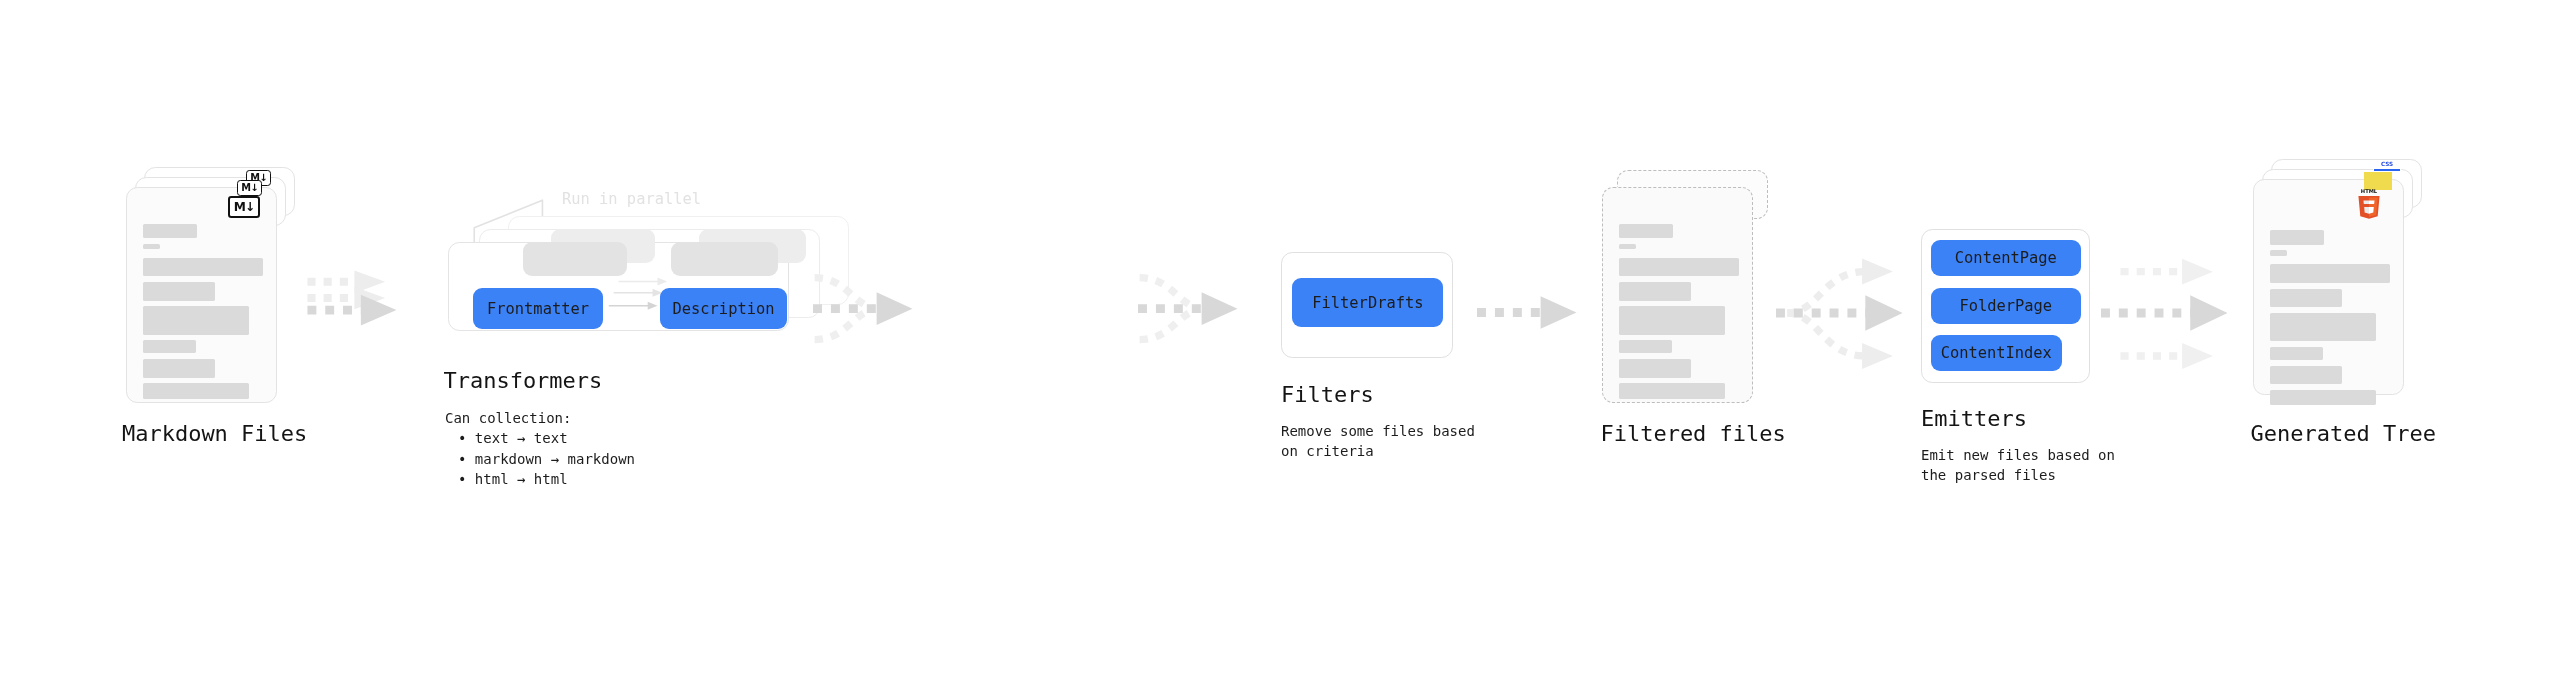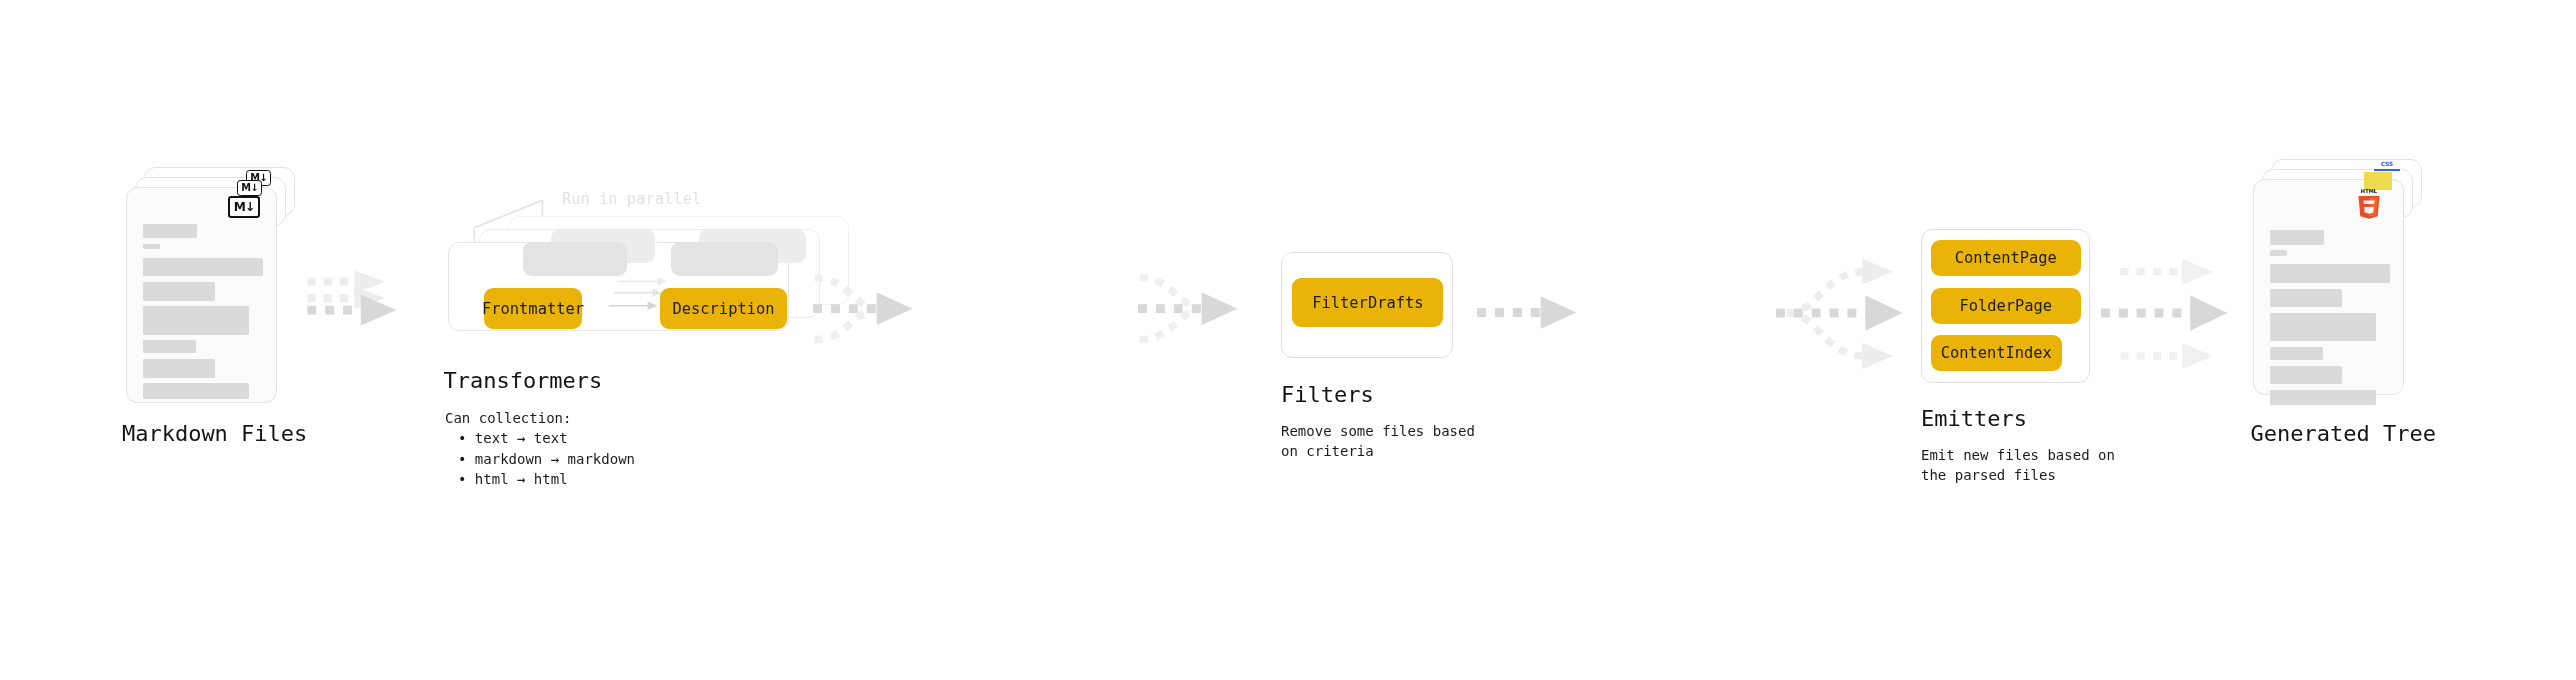--- a/index.html
+++ b/index.html
@@ -63,7 +63,7 @@
   }
   .pill{
     box-sizing:border-box;
-    background:#eab308;
+    background:#3b82f6;
     border-radius:9px;
     display:flex;align-items:center;justify-content:center;
     font-size:15.4px;color:#1c1c1c;

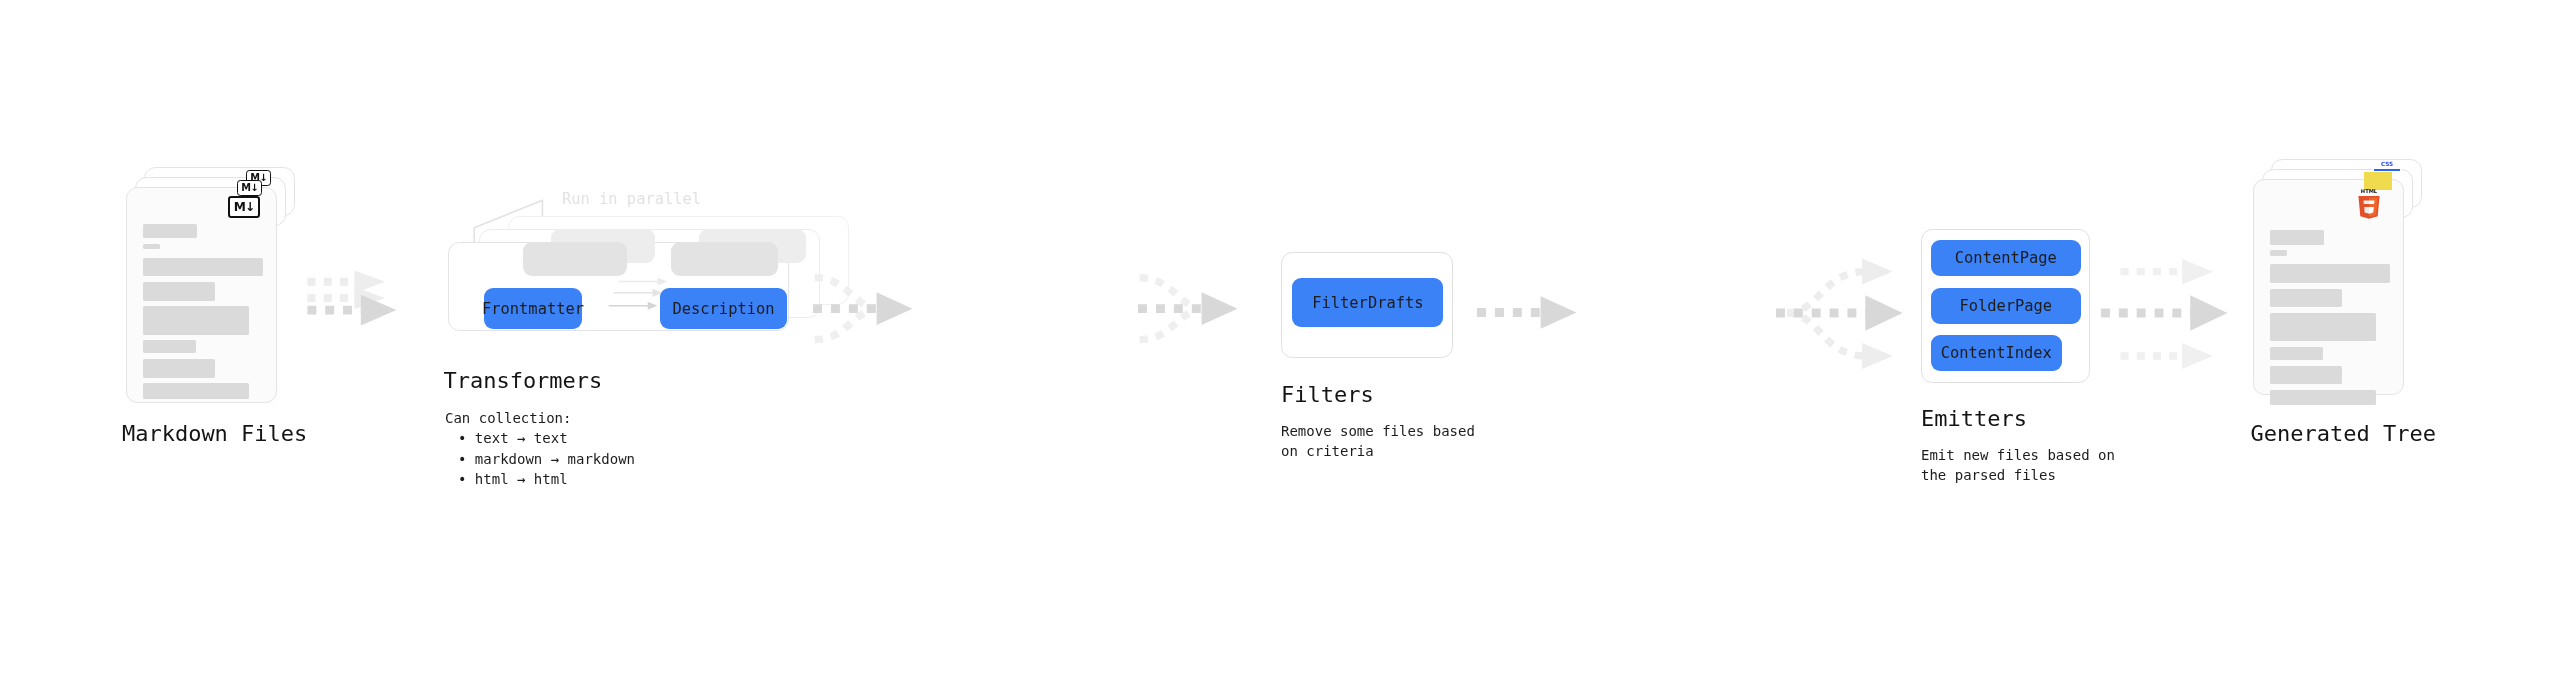--- a/index.html
+++ b/index.html
@@ -170,7 +170,7 @@
       </g>
     </svg>
 
-    <div class="pill" style="position:absolute;left:39px;top:96px;width:98px;height:41px;">Frontmatter</div>
+    <div class="pill" style="position:absolute;left:28px;top:96px;width:130px;height:41px;">Frontmatter</div>
     <div class="pill" style="position:absolute;left:215px;top:96px;width:127px;height:41px;">Description</div>
 
     <div class="title" style="left:-1.6px;top:176px;">Transformers</div>

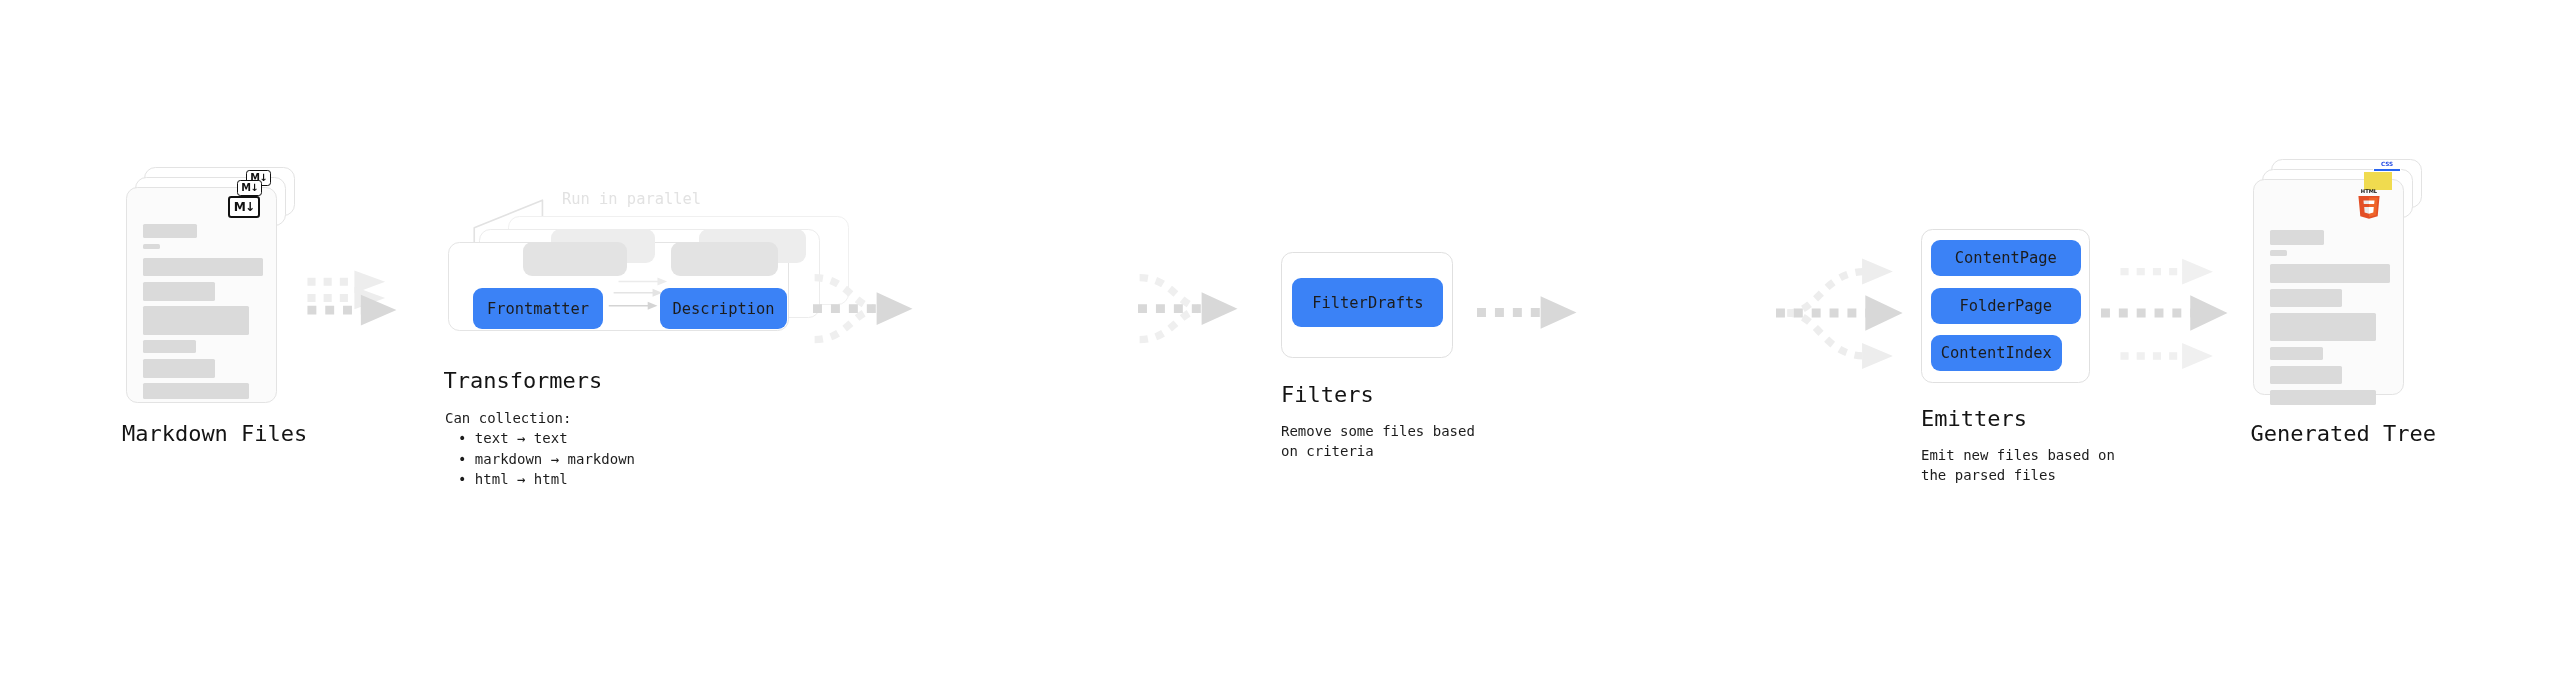--- a/index.html
+++ b/index.html
@@ -213,6 +213,24 @@
     <polygon points="78,10 122,30 78,50" fill="#d8d8d8"></polygon>
   </svg>
 
+  <div class="node" style="left:1602px;top:167px;">
+    <div class="doc-stack">
+      <div class="doc dash ghost1" style="left:14.6px;top:3.3px;width:151px;height:49px;"></div>
+      <div class="doc dash front">
+        <div class="bars">
+          <div class="bar" style="width:54px;height:14.6px;"></div>
+          <div class="bar" style="width:17px;height:5.7px;margin-bottom:8.1px;"></div>
+          <div class="bar" style="width:120px;height:18.7px;"></div>
+          <div class="bar" style="width:72px;height:18.7px;"></div>
+          <div class="bar" style="width:106px;height:28.4px;"></div>
+          <div class="bar" style="width:53px;height:13px;"></div>
+          <div class="bar" style="width:72px;height:18.7px;"></div>
+          <div class="bar" style="width:106px;height:15.4px;"></div>
+        </div>
+      </div>
+    </div>
+    <div class="title" style="left:-1.6px;top:254px;">Filtered files</div>
+  </div>
 
   <svg style="left:1776px;top:244px;" width="138" height="138" viewBox="0 0 170 170">
     <g stroke="#ededed" stroke-width="9" stroke-dasharray="10 10" fill="none">

